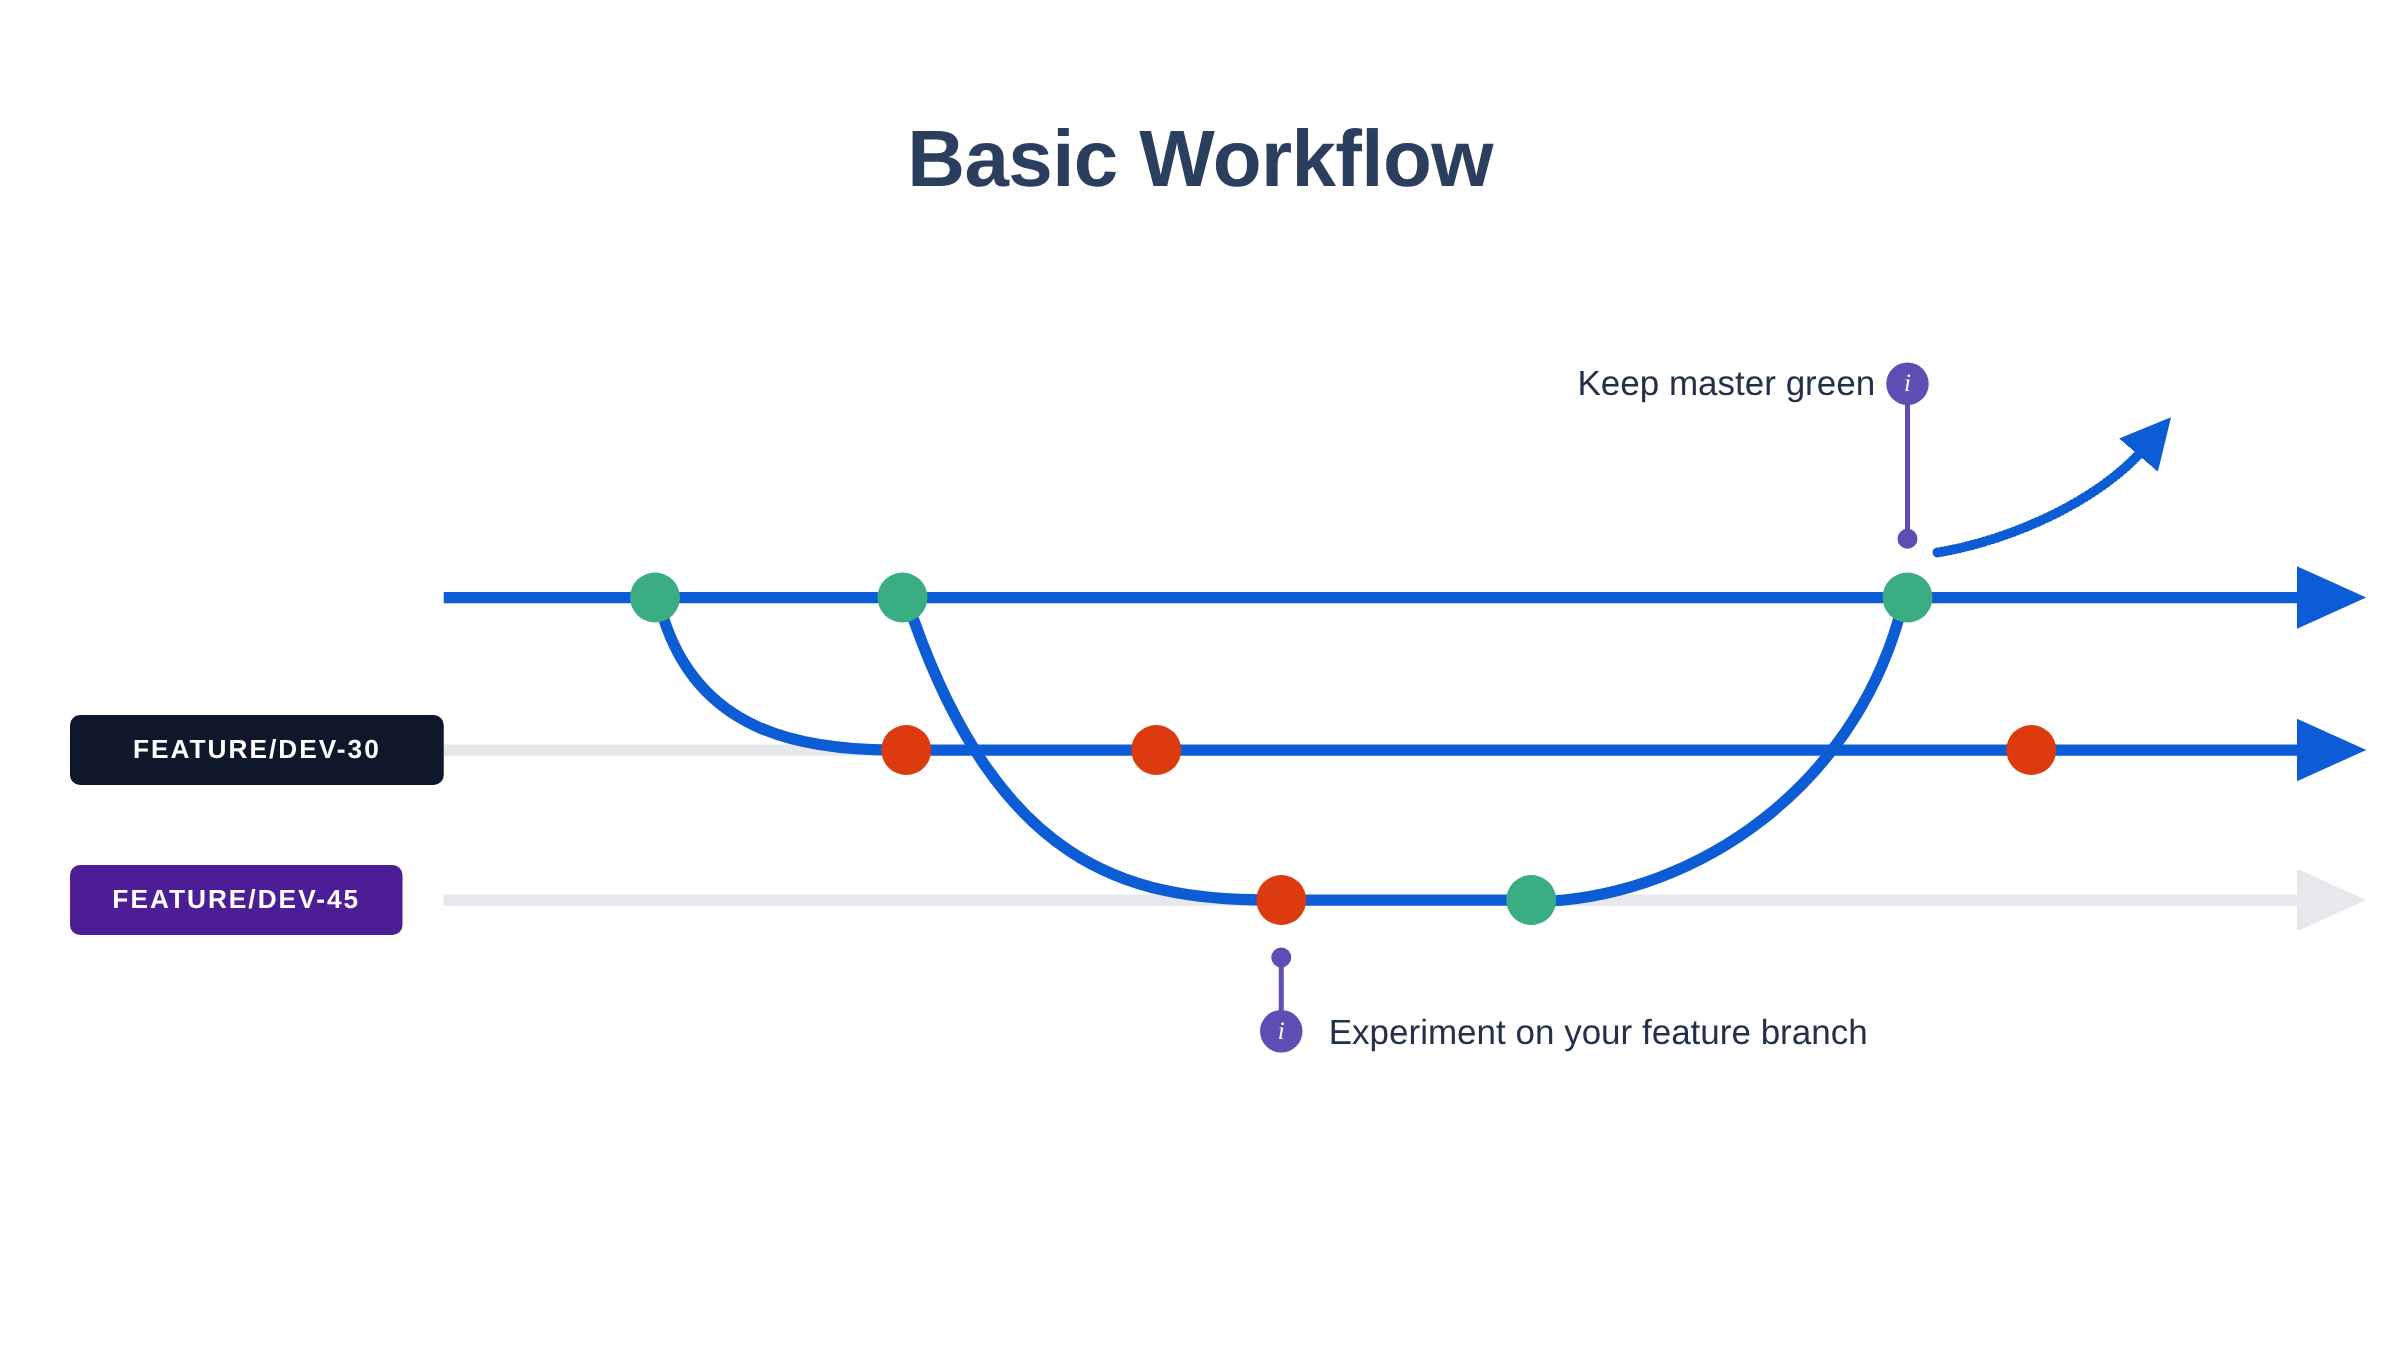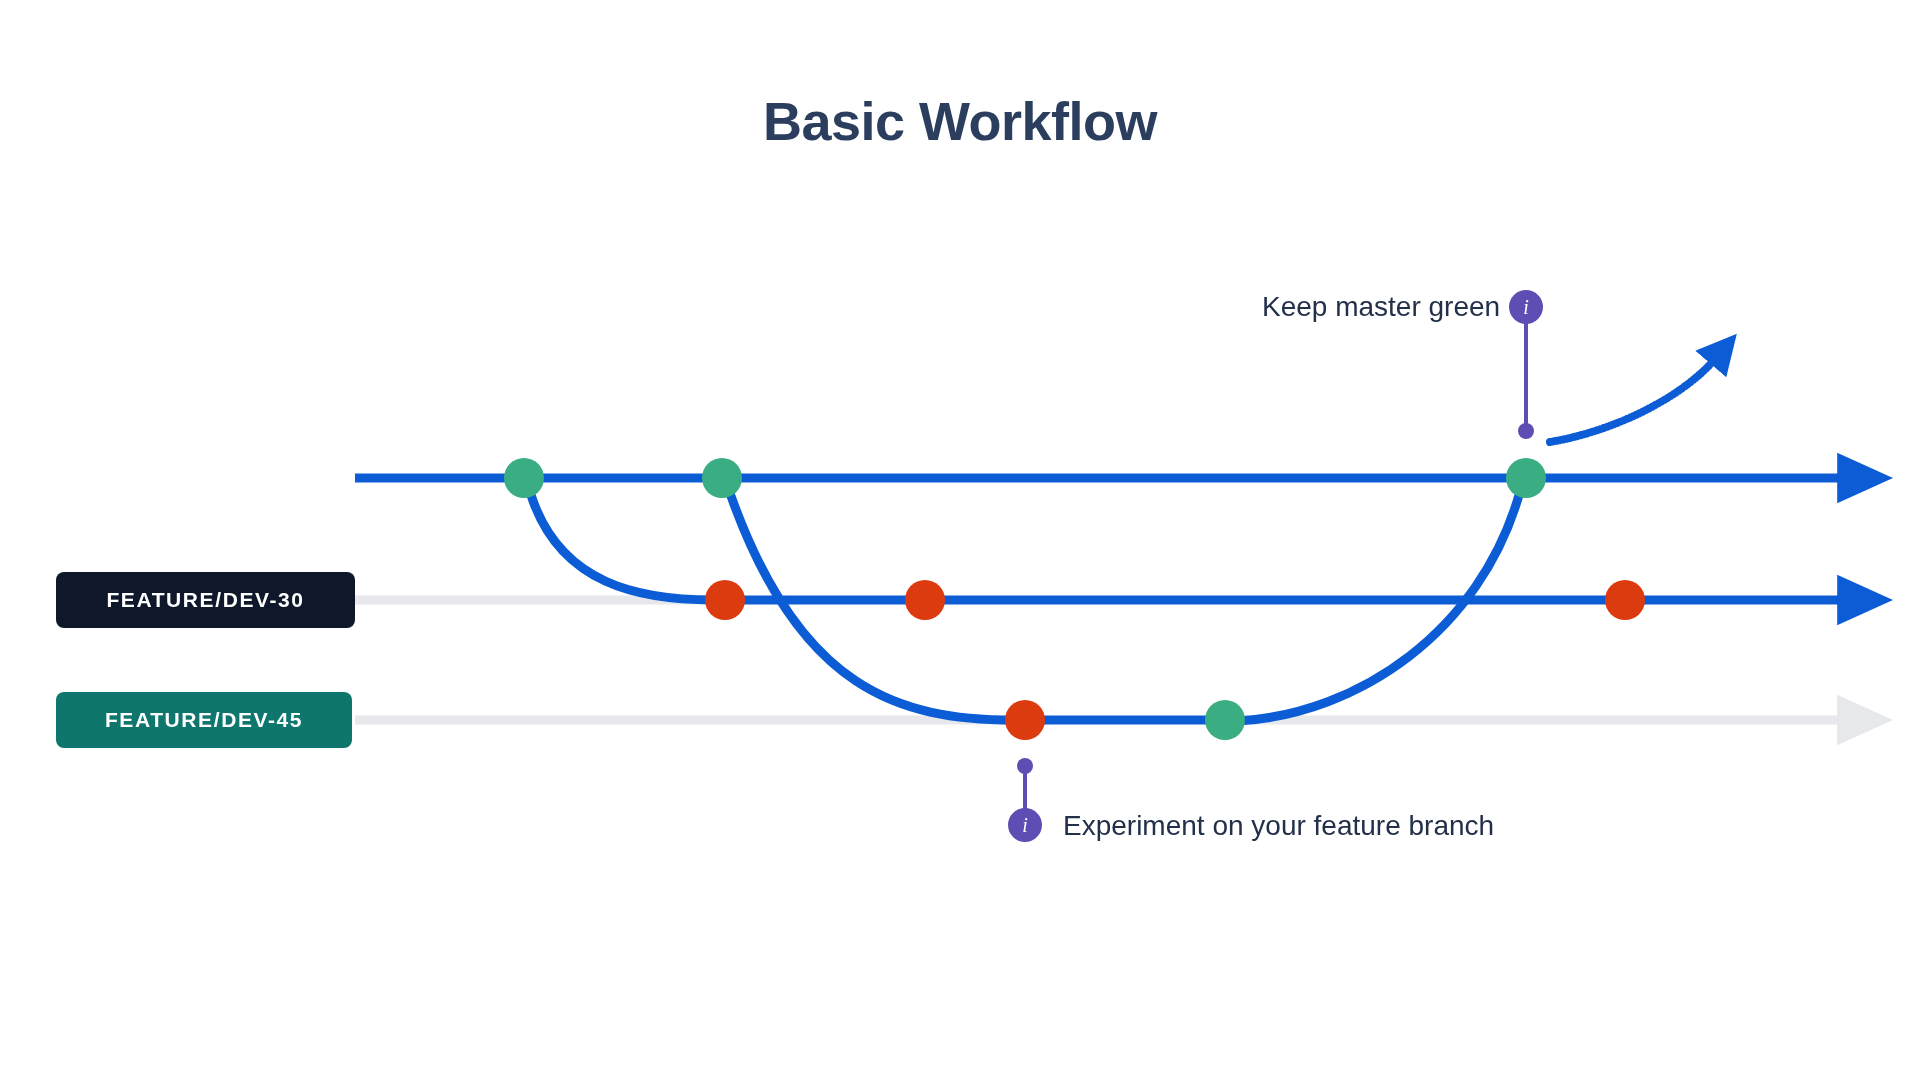--- a/index.html
+++ b/index.html
@@ -32,7 +32,7 @@
     top: 90px;
     width: 1920px;
     text-align: center;
-    font-size: 54px;
+    font-size: 64px;
     font-weight: bold;
     color: #2c3e5d;
     letter-spacing: -0.5px;

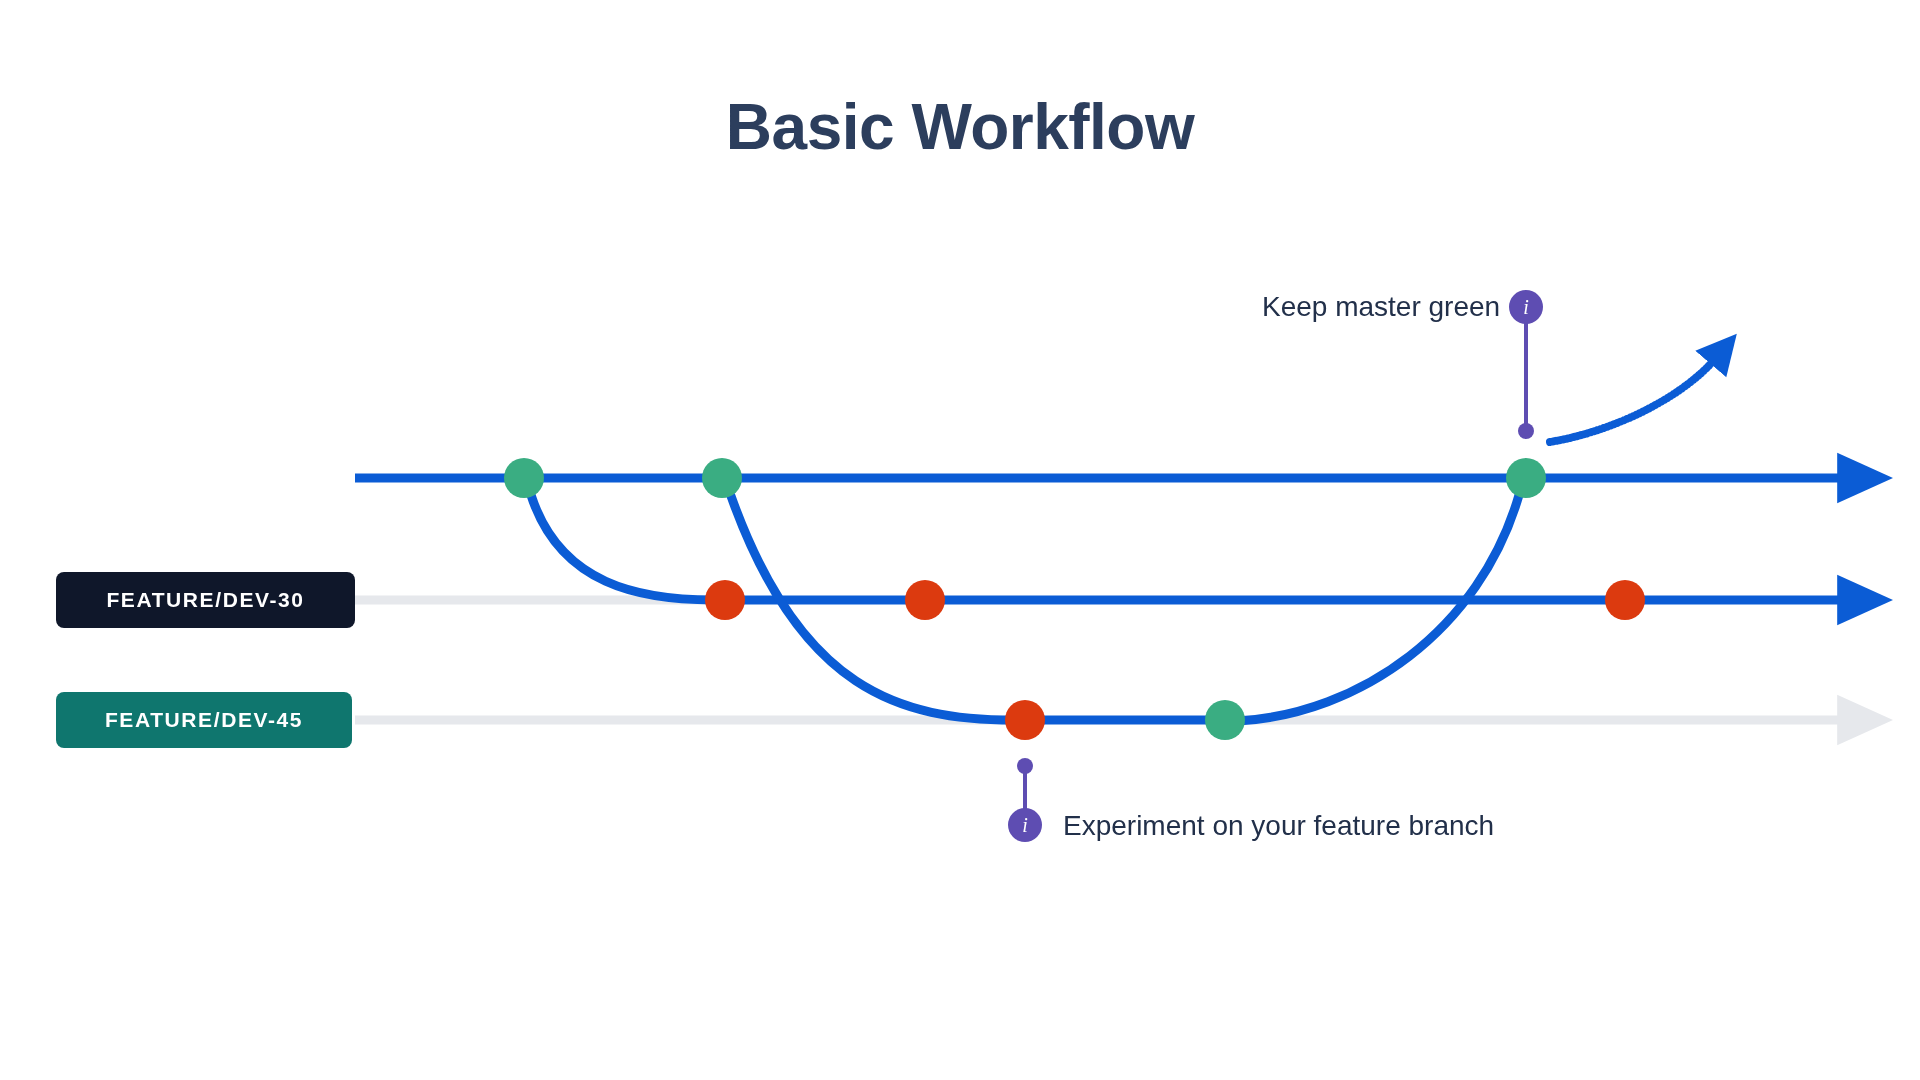--- a/index.html
+++ b/index.html
@@ -141,7 +141,7 @@
     <span>FEATURE/DEV-30</span>
   </div>
 
-  <div class="branch-pill" style="left:56px; top:692px; width:296px; background:#0f766e;">
+  <div class="branch-pill" style="left:56px; top:692px; width:266px; background:#4c1d95;">
     <span>FEATURE/DEV-45</span>
   </div>
 

